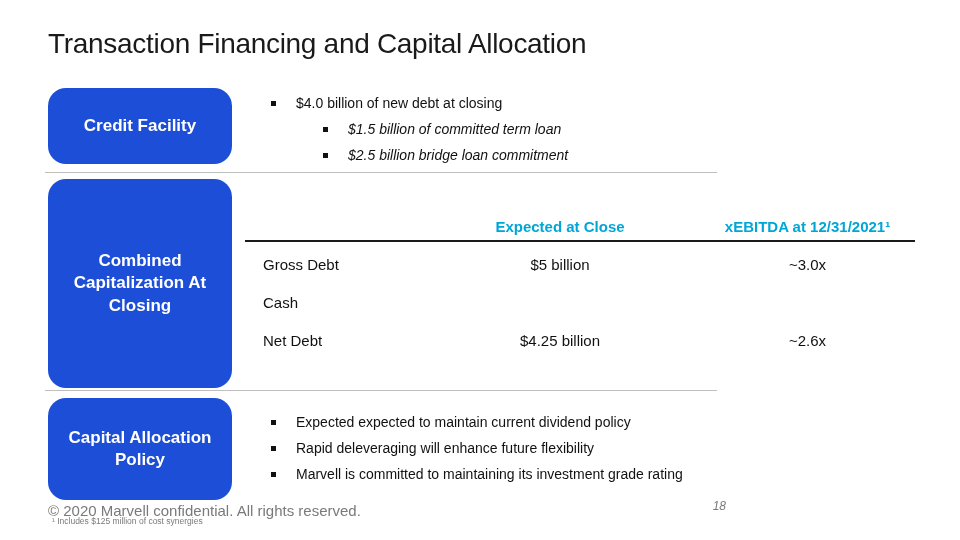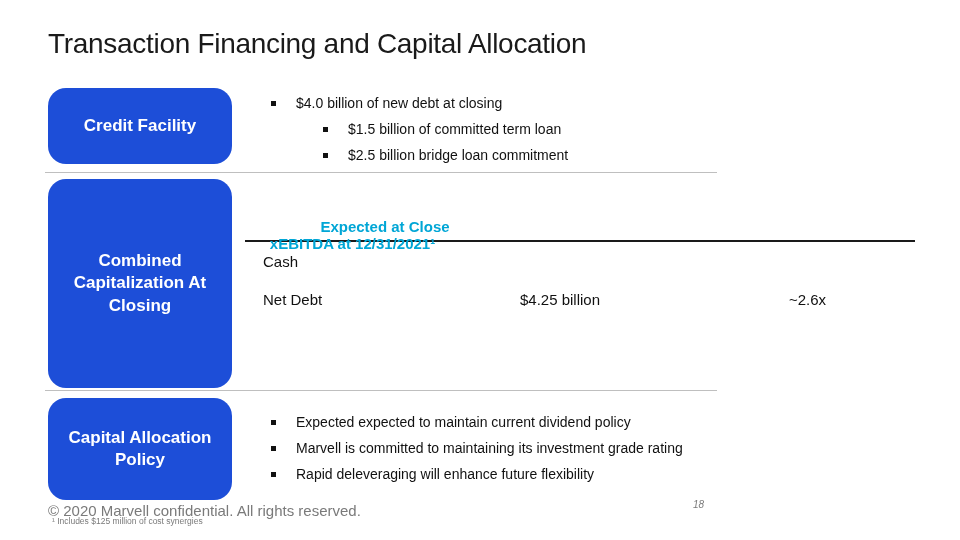--- a/index.html
+++ b/index.html
@@ -32,7 +32,7 @@
   .bullets3 { top:409px; }
   .bullet { display:flex; align-items:center; height:26px; }
   .bullet.l1 { padding-left:8px; }
-  .bullet.l2 { padding-left:60px; }
+  .bullet.l2 { padding-left:60px;font-style:italic; }
   .sq { width:5px; height:5px; background:#111111; margin-right:20px; flex:none; }
 
   .captable { position:absolute; left:245px; top:215px; width:670px; font-size:15px; }

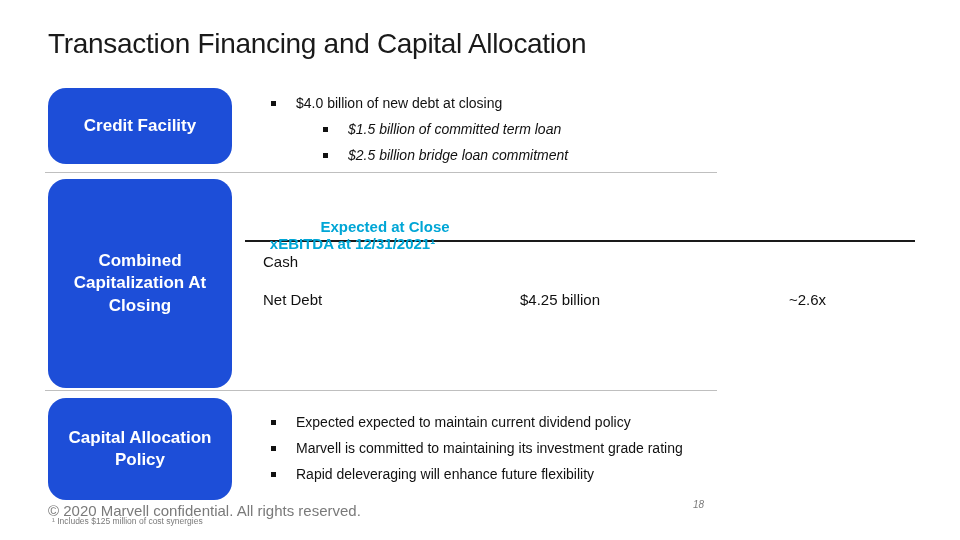--- a/index.html
+++ b/index.html
@@ -39,7 +39,7 @@
   .thead {
     display:flex; height:27px; padding-top:3px;
     border-bottom:2px solid #1a1a1a;
-    font-weight:bold; color:#00A6D6; font-size:15px;flex-direction:column;
+    font-weight:bold; color:#00A6D6; font-size:15px;
   }
   .trow { display:flex; height:38px; align-items:center; }
   .trow.first { margin-top:3px; }

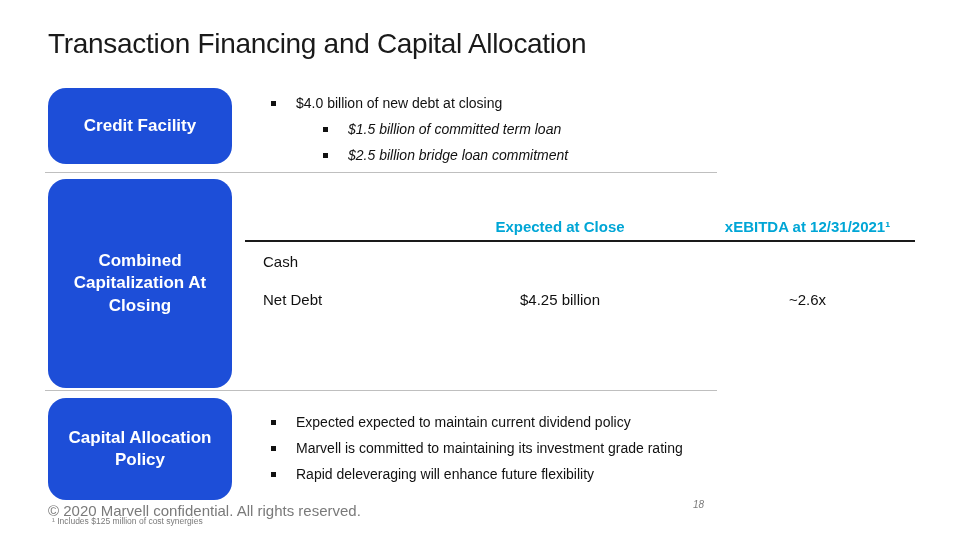--- a/index.html
+++ b/index.html
@@ -87,6 +87,11 @@
       <div class="c2">Expected at Close</div>
       <div class="c3">xEBITDA at 12/31/2021¹</div>
     </div>
+    <div class="trow first">
+      <div class="c1">Gross Debt</div>
+      <div class="c2">$5 billion</div>
+      <div class="c3">~3.0x</div>
+    </div>
     <div class="trow">
       <div class="c1">Cash</div>
       <div class="c3"></div>

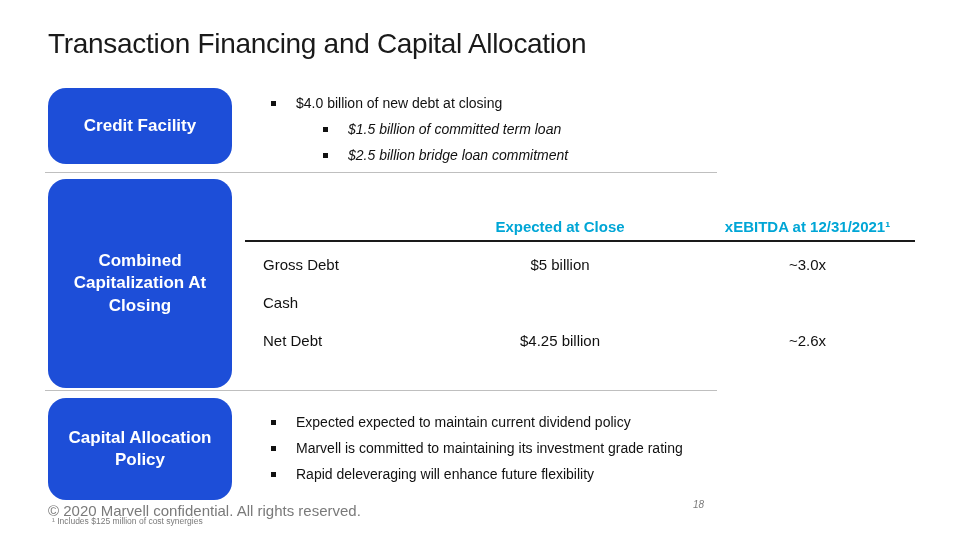--- a/index.html
+++ b/index.html
@@ -115,11 +115,11 @@
     </div>
     <div class="bullet l1">
       <span class="sq"></span>
-      <span>Marvell is committed to maintaining its investment grade rating</span>
+      <span>Rapid deleveraging will enhance future flexibility</span>
     </div>
     <div class="bullet l1">
       <span class="sq"></span>
-      <span>Rapid deleveraging will enhance future flexibility</span>
+      <span>Marvell is committed to maintaining its investment grade rating</span>
     </div>
   </div>
 

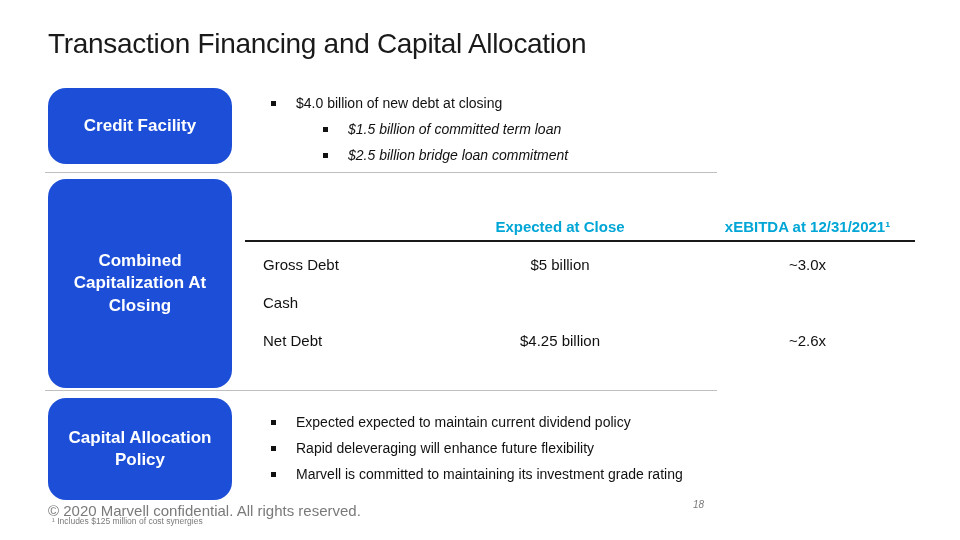--- a/index.html
+++ b/index.html
@@ -49,7 +49,7 @@
 
   .copyright { position:absolute; left:48px; top:502px; font-size:15px; color:#7a7a7a; }
   .footnote  { position:absolute; left:52px; top:516px; font-size:8.5px; color:#7a7a7a; }
-  .pagenum   { position:absolute; right:56px; top:499px; font-size:10px; color:#7a7a7a;font-style:italic; }
+  .pagenum   { position:absolute; right:34px; top:499px; font-size:12px; color:#7a7a7a;font-style:italic; }
 </style>
 </head>
 <body>

